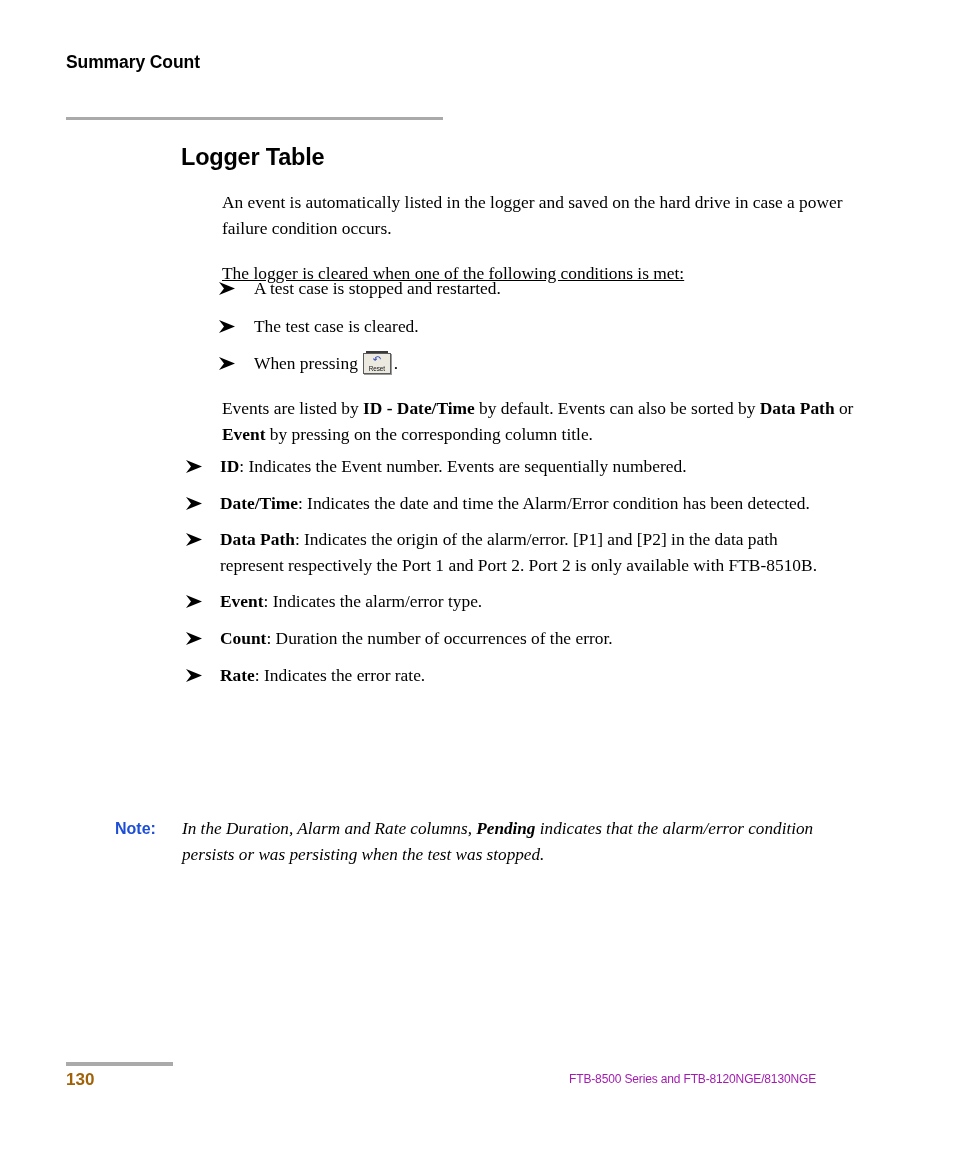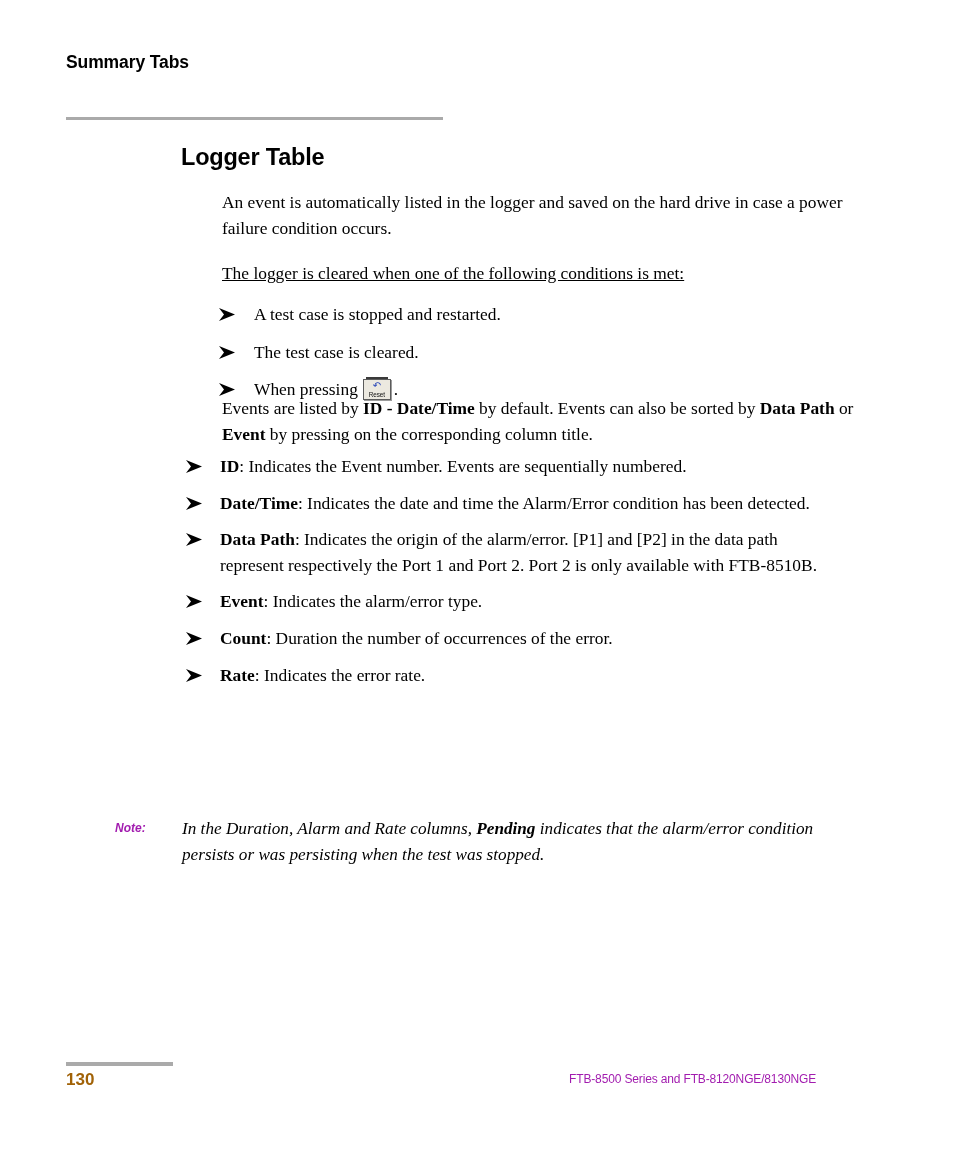--- a/index.html
+++ b/index.html
@@ -229,7 +229,7 @@
 <div class="page">
 
   <div class="header">
-    <div class="header-title">Summary Tabs</div>
+    <div class="header-title">Summary Count</div>
   </div>
   <div class="header-rule"></div>
 

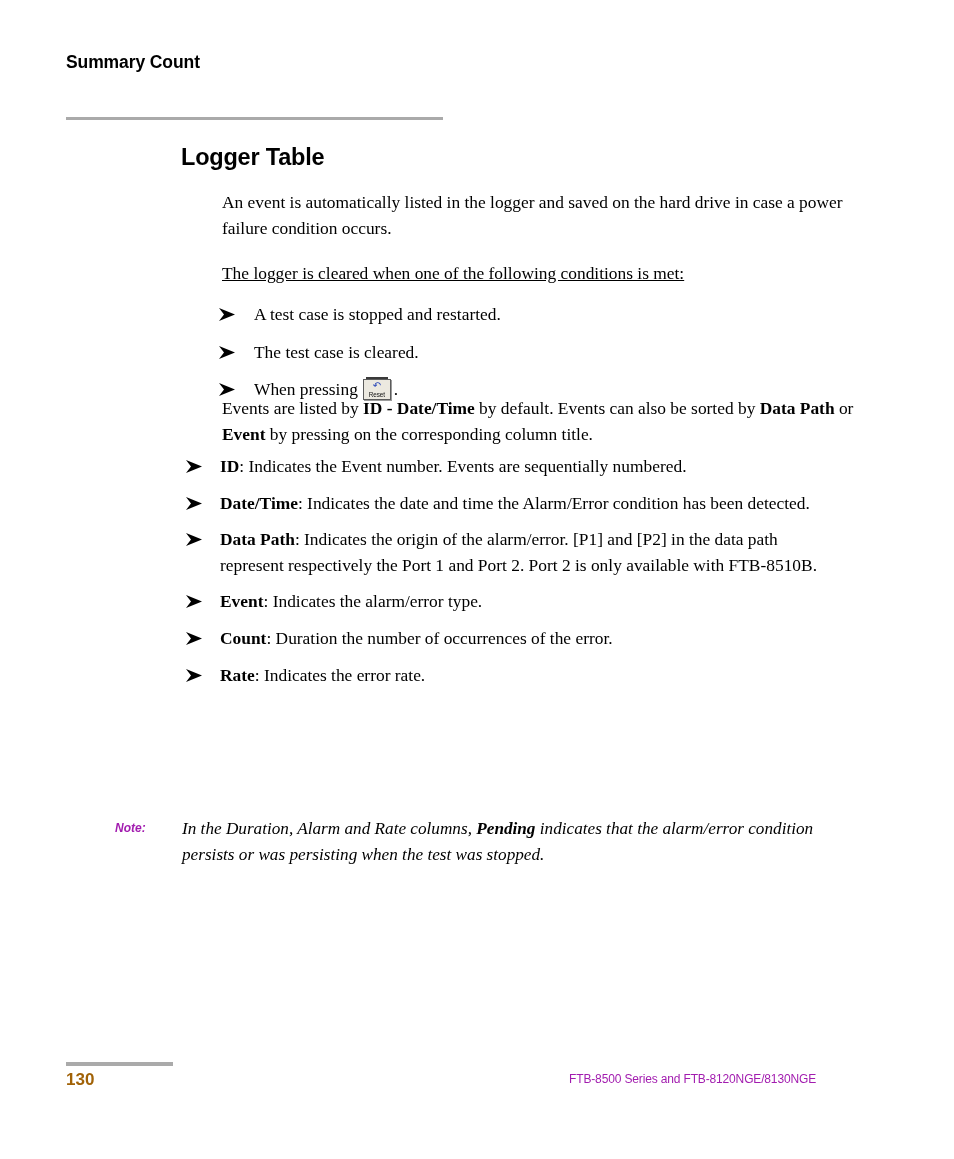--- a/index.html
+++ b/index.html
@@ -104,7 +104,7 @@
   
   .list-conditions {
     left: 218px;
-    top: 302px;
+    top: 276px;
     width: 430px;
   }
   .list-conditions .bullet-text { padding-left: 36px; }

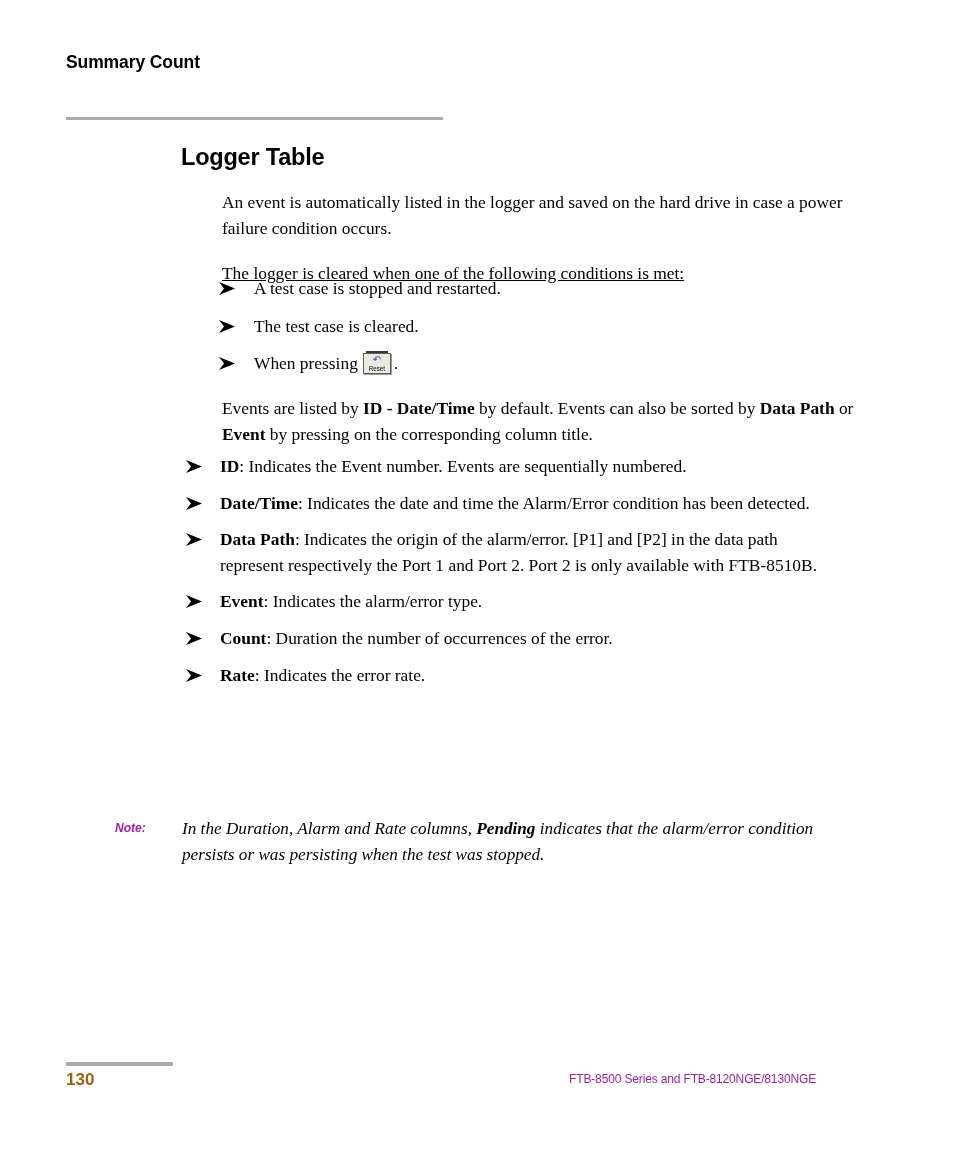--- a/index.html
+++ b/index.html
@@ -180,10 +180,9 @@
     top: 0;
     font-family: "Liberation Sans", "DejaVu Sans", sans-serif;
     font-weight: bold;
-    font-style: italic;
-    font-size: 12px;
+    font-size: 16px;
     line-height: 25.6px;
-    color: #a21caf;
+    color: #1d4ed8;
   }
   .note-body {
     margin-left: 67px;

